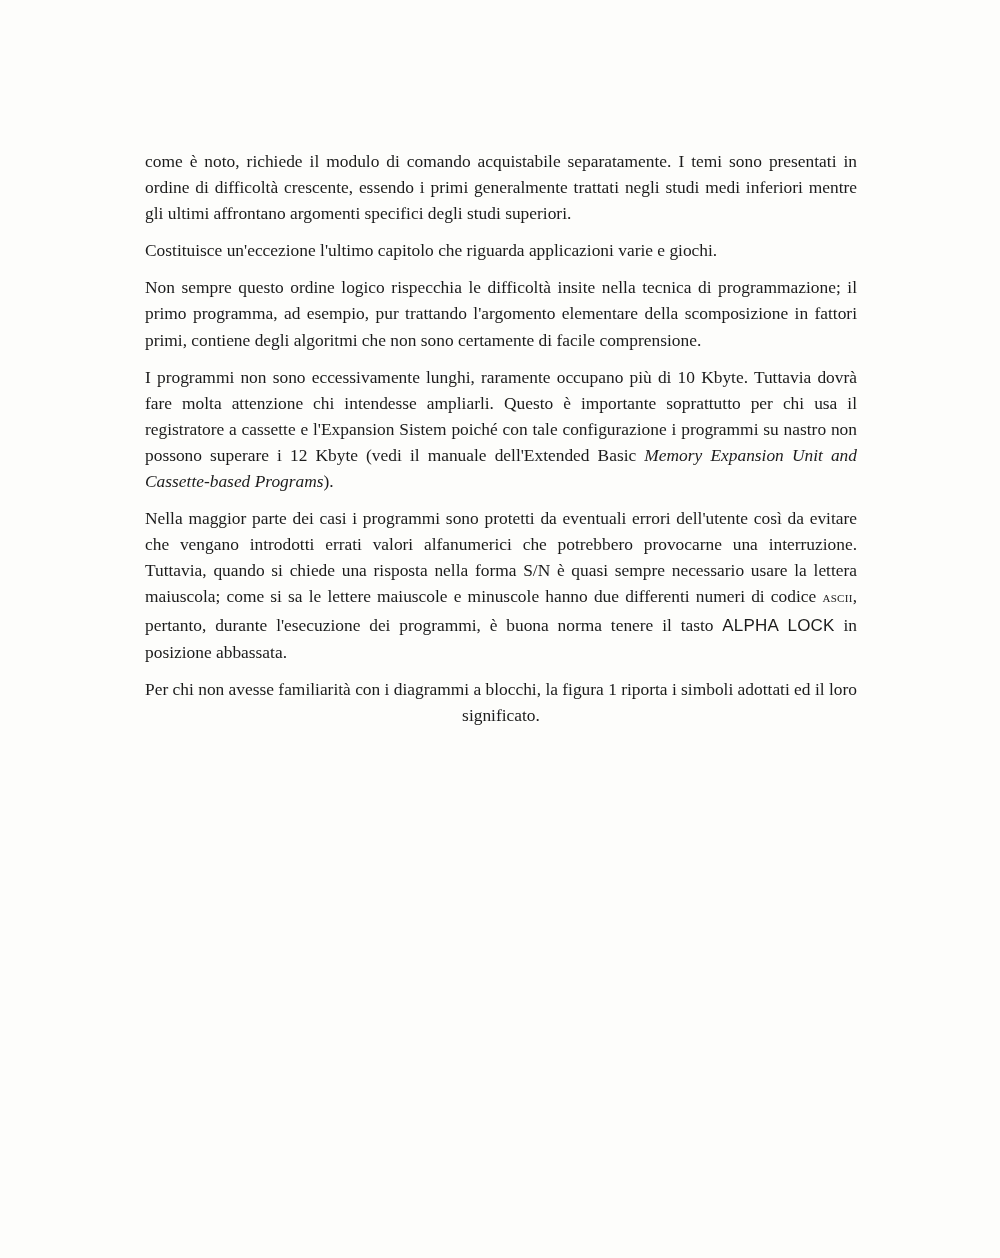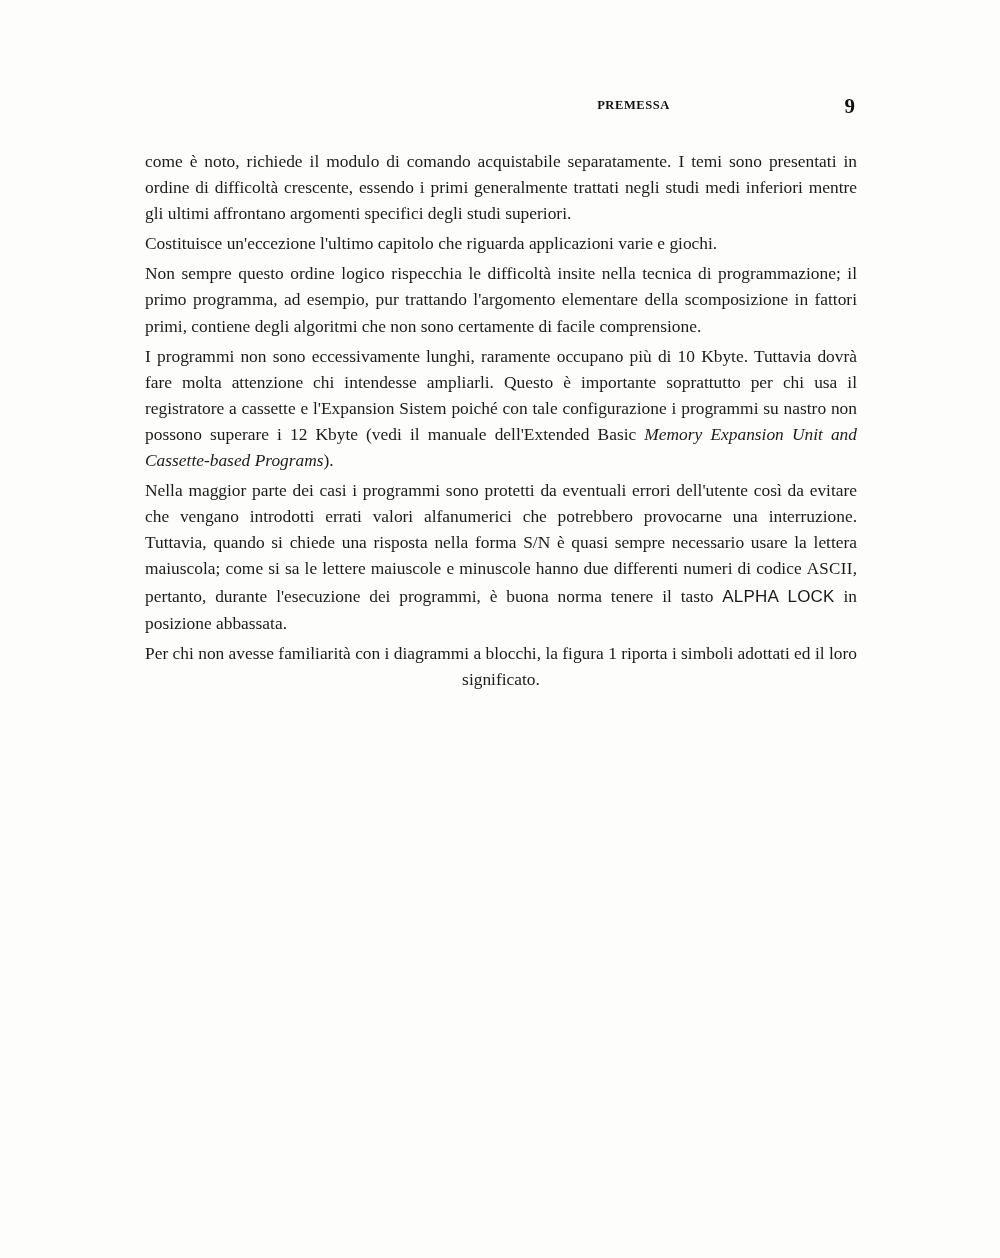--- a/index.html
+++ b/index.html
@@ -89,10 +89,6 @@
 
 <div class="page">
 
-  <div class="header">
-    <div class="header-title">PREMESSA</div>
-    <div class="header-pageno">9</div>
-  </div>
 
   <div class="body-text">
     <p class="para">come è noto, richiede il modulo di comando acquistabile separatamente. I temi sono presentati in ordine di difficoltà crescente, essendo i primi generalmente trattati negli studi medi inferiori mentre gli ultimi affrontano argomenti specifici degli studi superiori.</p>

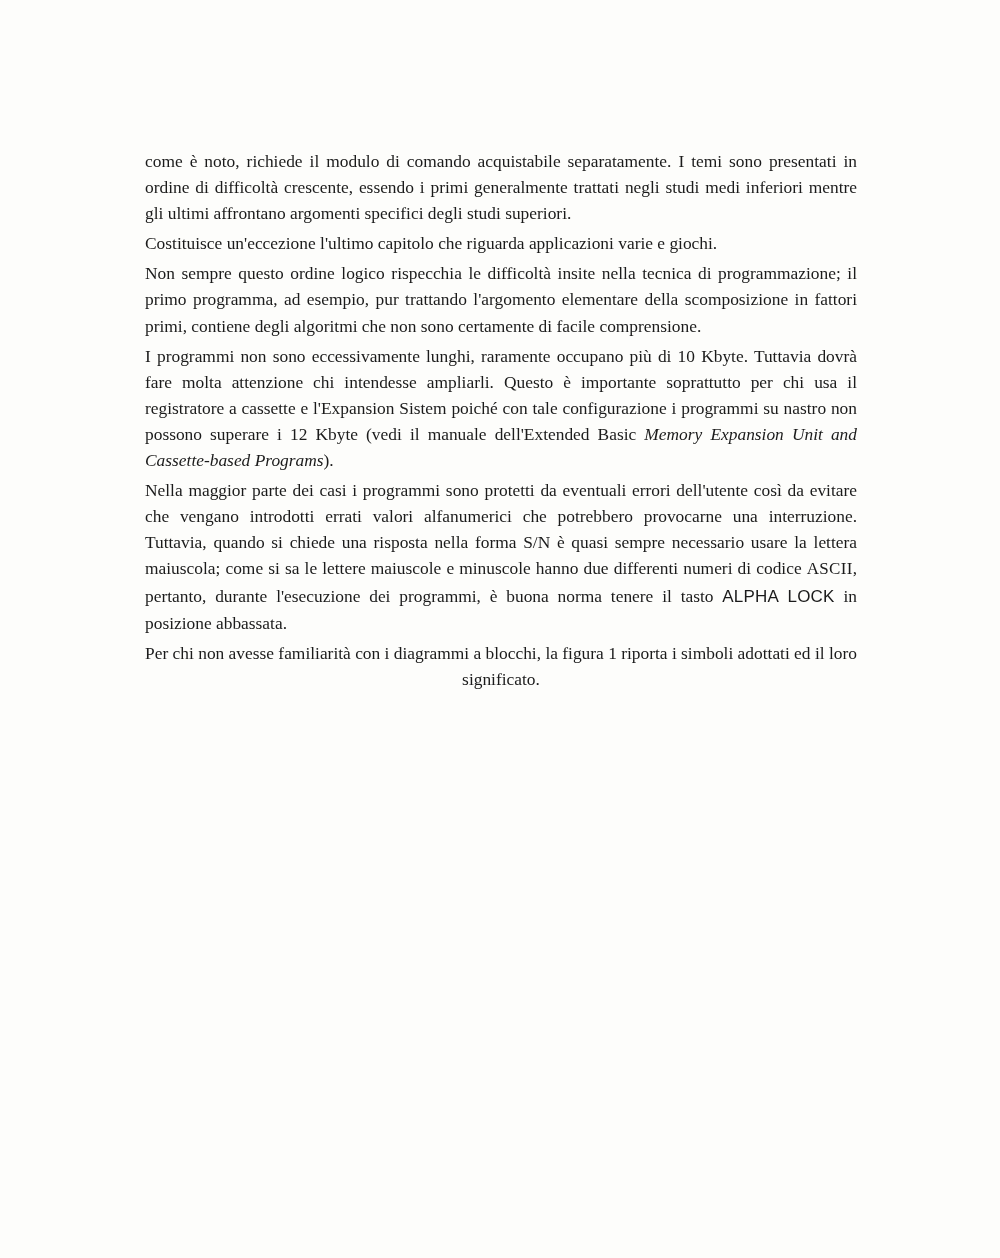--- a/index.html
+++ b/index.html
@@ -65,7 +65,7 @@
     hyphens: manual;
   }
   .para + .para {
-    margin-top: 4px;
+    margin-top: 11px;
   }
   .para i, .ital {
     font-style: italic;

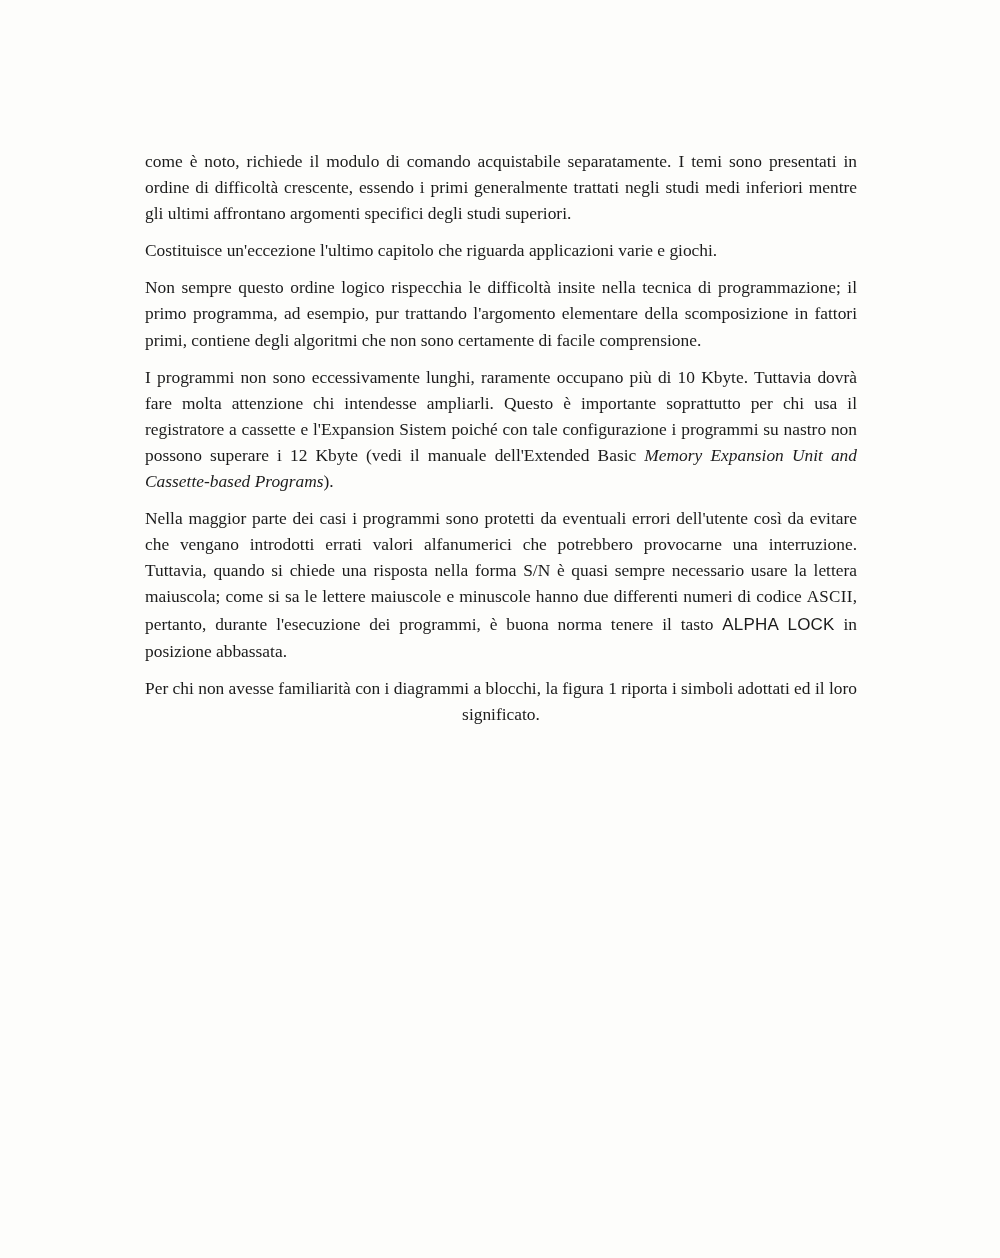--- a/index.html
+++ b/index.html
@@ -72,7 +72,7 @@
   }
   .smallcaps {
     font-variant: small-caps;
-    font-size: 17px;
+    font-size: 11px;
     letter-spacing: 0.3px;
   }
   .sans-inline {

